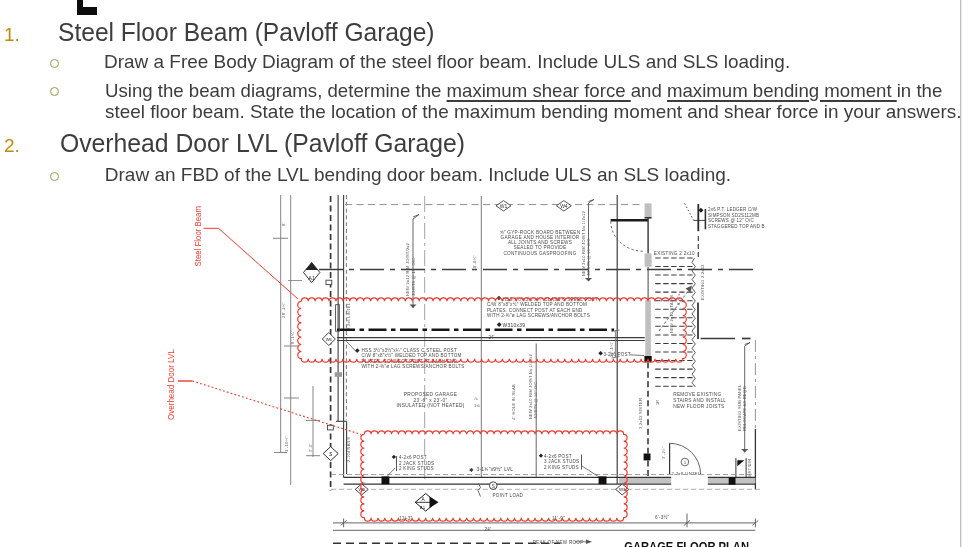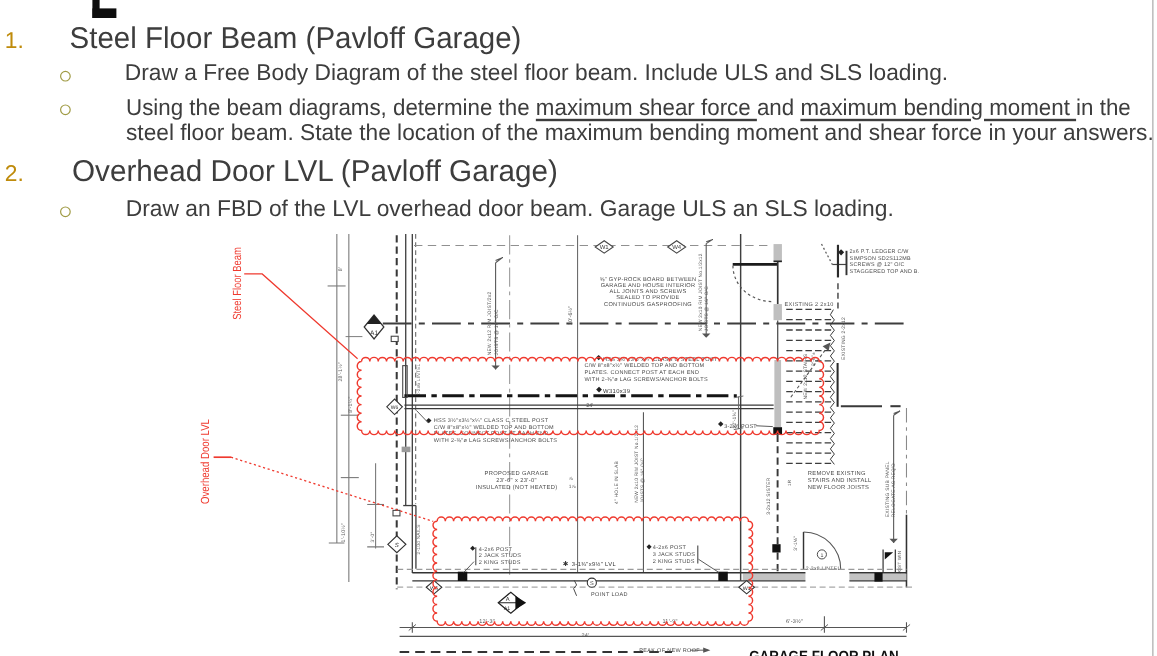--- a/index.html
+++ b/index.html
@@ -35,7 +35,7 @@
 
 <div class="circ" style="left:49.9px;top:172.0px;"></div>
 
-<div class="abs b" style="left:104.8px;top:164.6px;transform:scaleX(1.0);">Draw an FBD of the LVL overhead door beam. Garage ULS an SLS loading.</div>
+<div class="abs b" style="left:104.8px;top:164.6px;transform:scaleX(1.0);">Draw an FBD of the LVL bending door beam. Include ULS an SLS loading.</div>
 <svg width="964" height="547" viewBox="0 0 964 547" font-family="Liberation Sans,sans-serif">
 
 <line x1="960.7" y1="0" x2="960.7" y2="547" stroke="#b8b8b8" stroke-width="1.2"></line>

